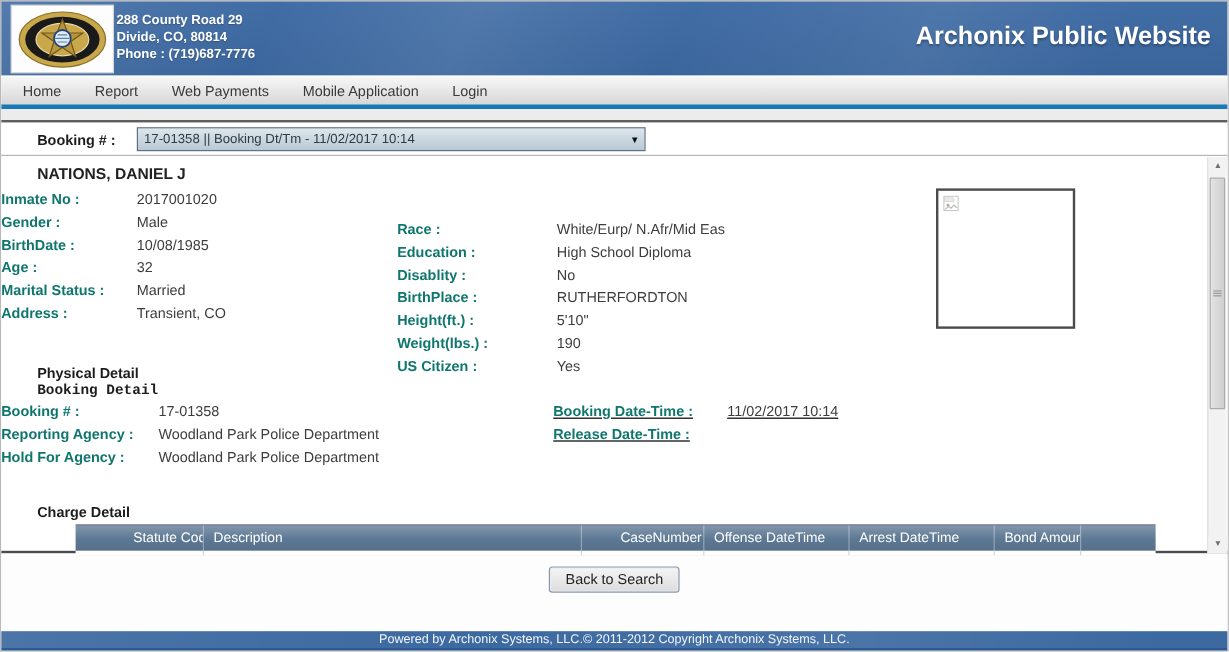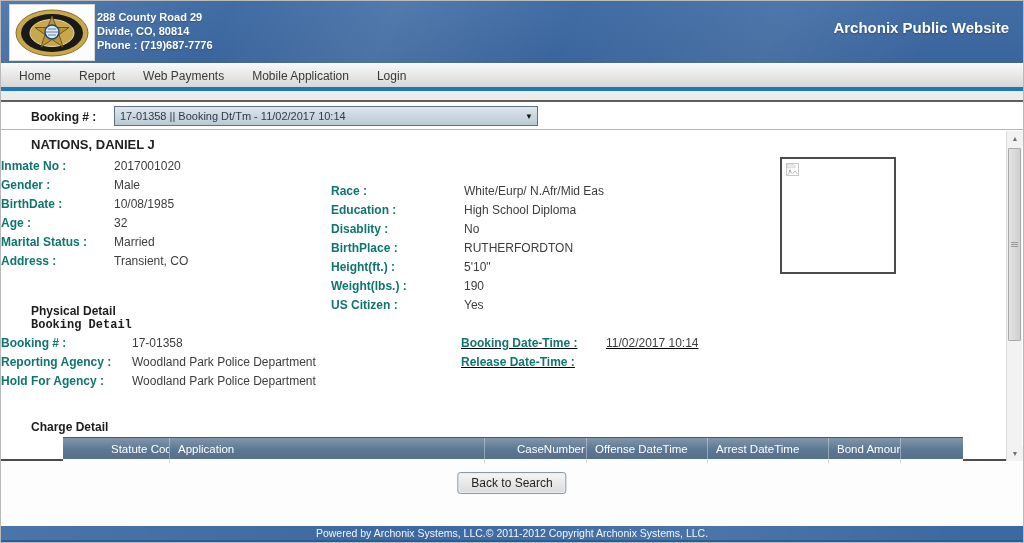--- a/index.html
+++ b/index.html
@@ -31,7 +31,7 @@
   }
   .site-title {
     position:absolute; right:14px; top:18px;
-    color:#ffffff; font-size:15px; font-weight:bold;
+    color:#ffffff; font-size:21px; font-weight:bold;
     text-shadow:0 1px 2px rgba(0,0,0,0.3);
   }
 

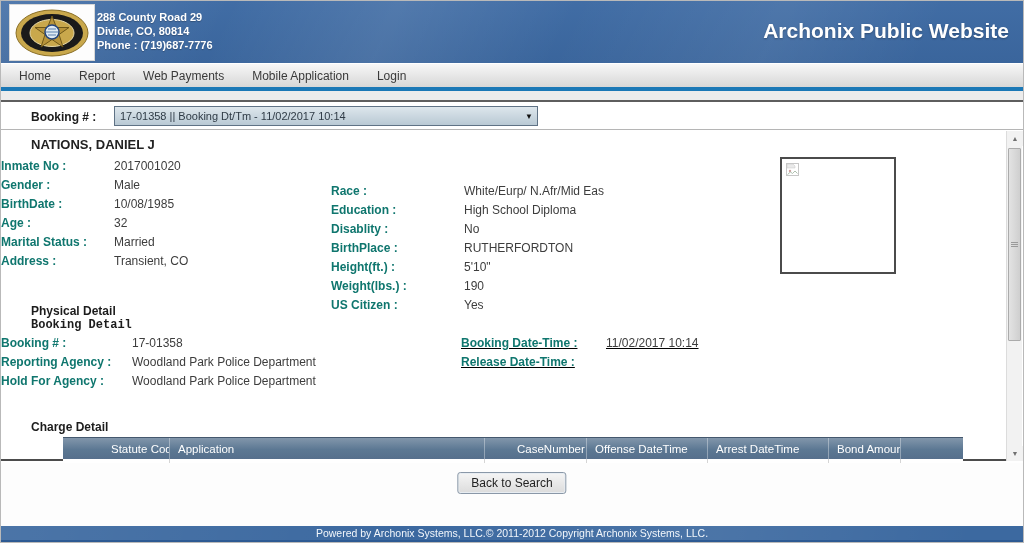--- a/index.html
+++ b/index.html
@@ -326,7 +326,7 @@
   <div class="charge-table">
     <div class="thead">
       <div class="th c0">Statute Code</div>
-      <div class="th c1">Application</div>
+      <div class="th c1">Description</div>
       <div class="th c2">CaseNumber</div>
       <div class="th c3">Offense DateTime</div>
       <div class="th c4">Arrest DateTime</div>

